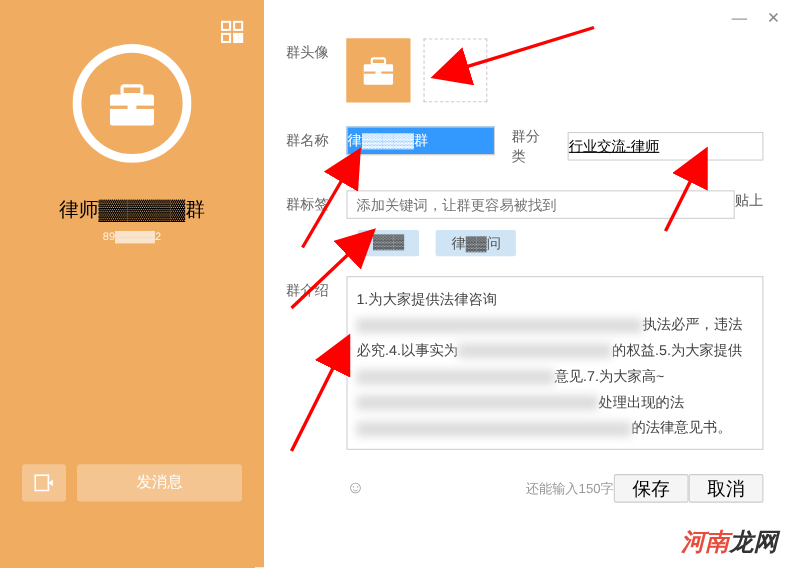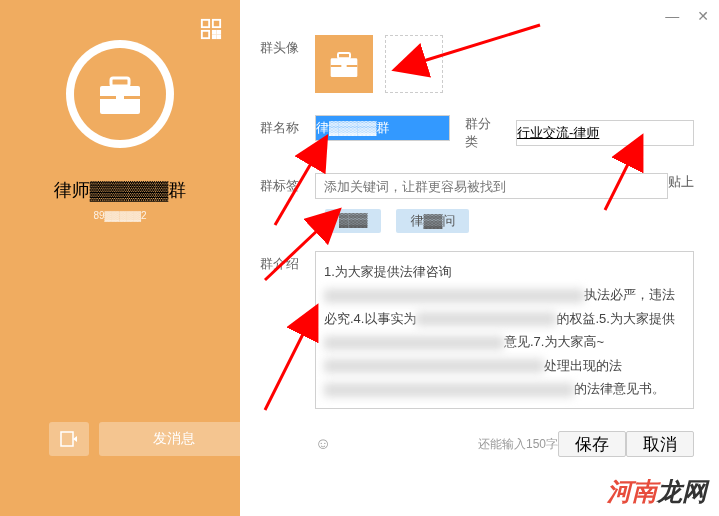--- a/index.html
+++ b/index.html
@@ -82,7 +82,6 @@
       justify-content: center;
       gap: 10px;
       padding: 0 20px;
-      margin-left: 29px;
     }
     .share-btn {
       width: 40px;

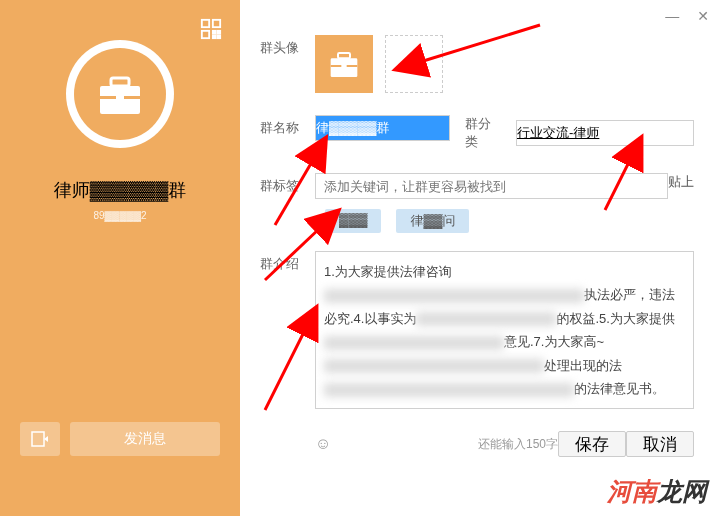--- a/index.html
+++ b/index.html
@@ -246,7 +246,7 @@
       position: absolute;
       bottom: 8px;
       right: 12px;
-      font-size: 25px;
+      font-size: 22px;
       font-weight: bold;
       font-style: italic;
     }

